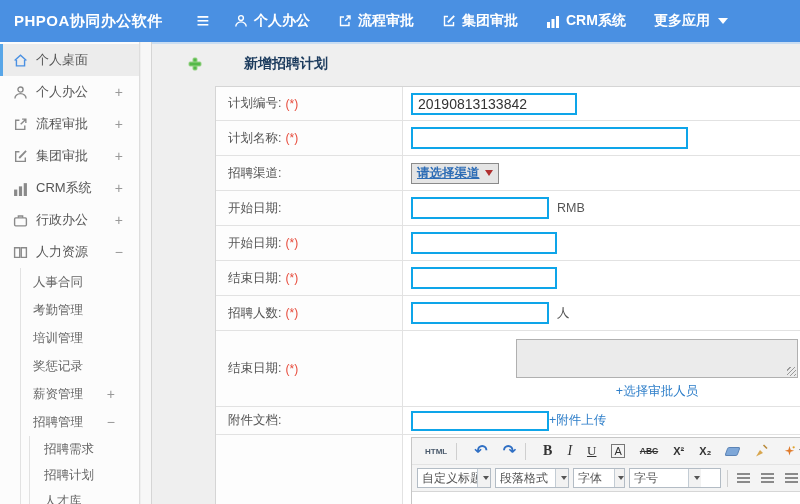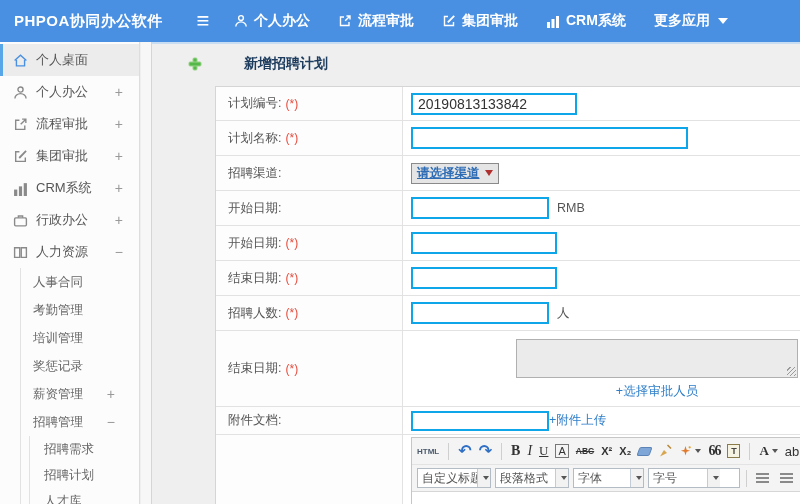--- a/index.html
+++ b/index.html
@@ -75,7 +75,7 @@
   .edbody { height:90px; background:#fff; }
   .vsep { width:1px; height:17px; background:#cfcfcf; margin:0 2px; flex:0 0 auto; }
   .tbtn { display:inline-flex; align-items:center; justify-content:center; cursor:pointer;
-    color:#333; flex:0 0 auto; }
+    color:#333; flex:0 0 auto;margin-left:8px; }
   .t-html { font-size:8px; font-weight:bold; color:#49596b; letter-spacing:0; }
   .t-undo,.t-redo { font-size:16px; color:#2f6fc4; font-weight:bold; line-height:1; }
   .t-b { font-family:"Liberation Serif",serif; font-weight:bold; font-size:14px; }

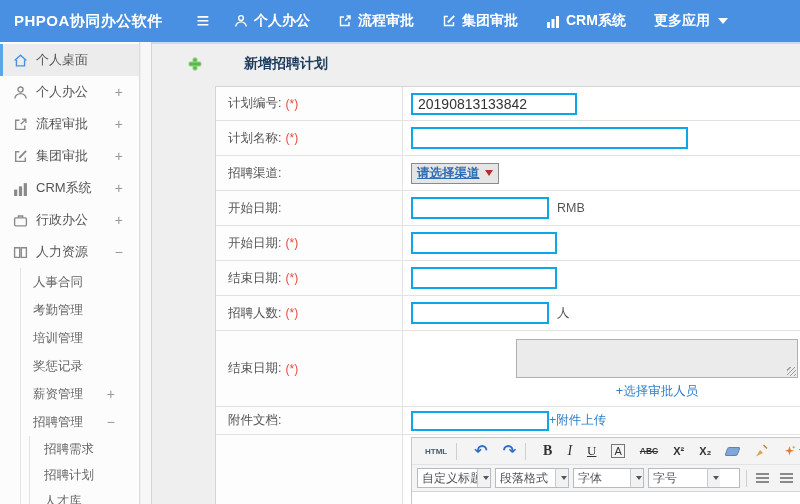--- a/index.html
+++ b/index.html
@@ -433,7 +433,7 @@
                   <span class="dcaret"></span>
                 </span>
             </div>
-            <div class="combo" style="width:71px">
+            <div class="combo" style="width:52px">
               <span class="ctxt" style="width:58px">字体</span>
               <span class="cbtn">
                   <span class="dcaret"></span>

